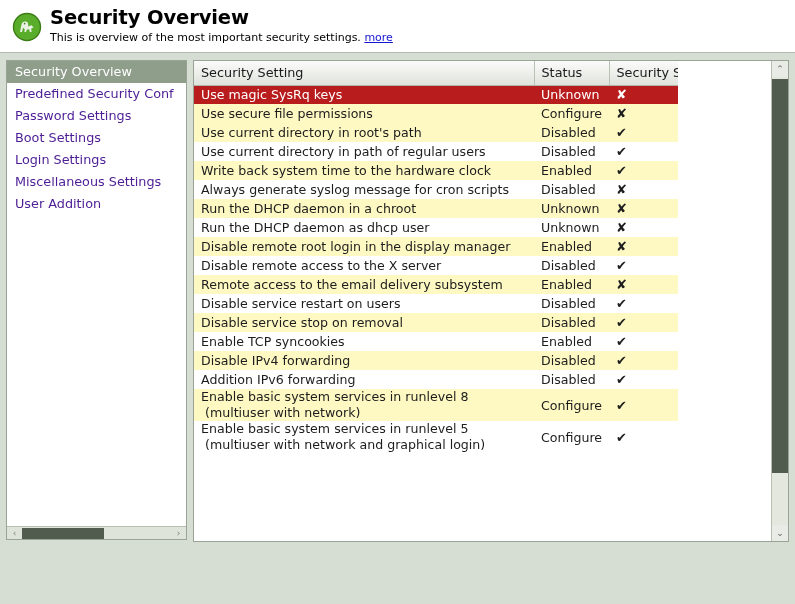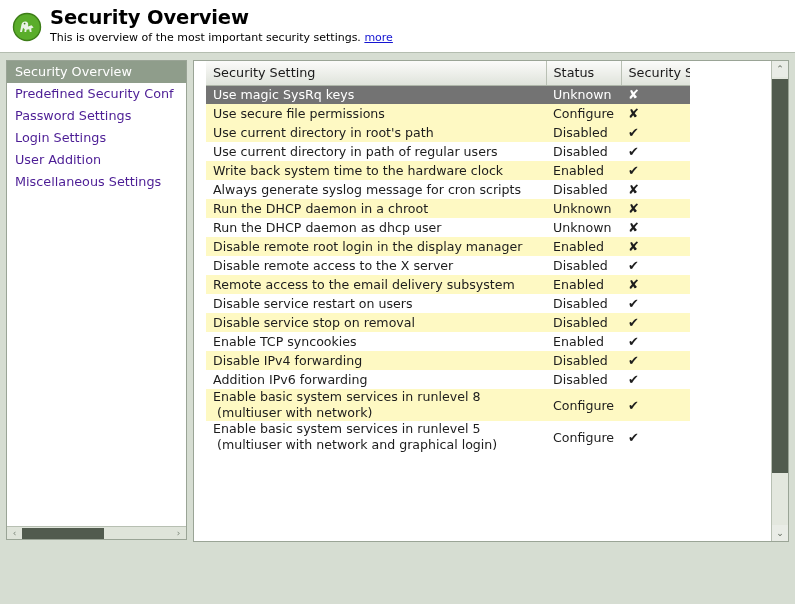--- a/index.html
+++ b/index.html
@@ -124,7 +124,7 @@
     overflow: hidden;
   }
   #table-scrollwrap {
-    position: absolute; left: 12px; top: 0;
+    position: absolute; left: 0; top: 0;
     width: 484px; height: 480px;
     overflow: hidden;
   }

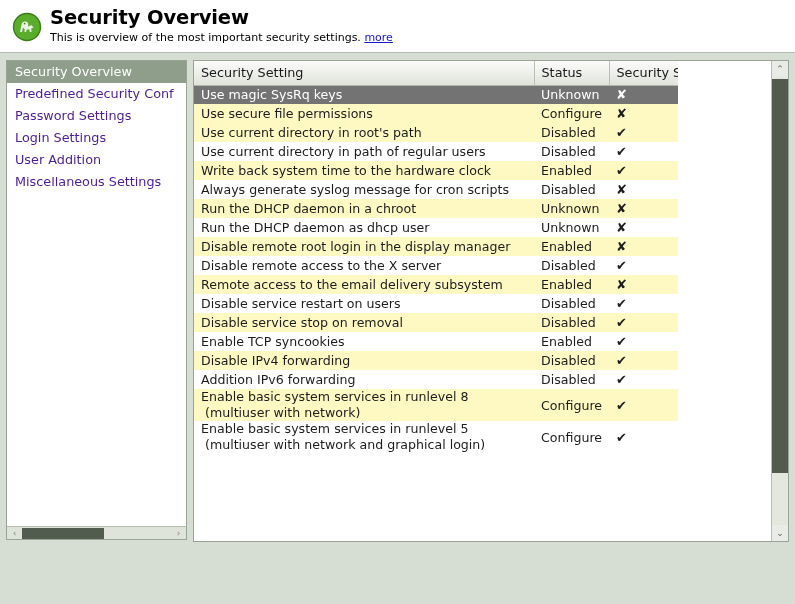--- a/index.html
+++ b/index.html
@@ -158,7 +158,7 @@
   }
   tr.r-even td { background: #ffffff; }
   tr.r-odd  td { background: #fef9c3; }
-  tr.r-sel  td { background: #737373; color: #ffffff; }
+  tr.r-sel  td { background: #b91c1c; color: #ffffff; }
   td.c-sym { text-align: left; padding-left: 9px; font-size: 13px; }
   td.c-multi { white-space: normal; line-height: 16px; padding-top: 2px; padding-bottom: 2px; }
   .ln2 { display: block; padding-left: 4px; }

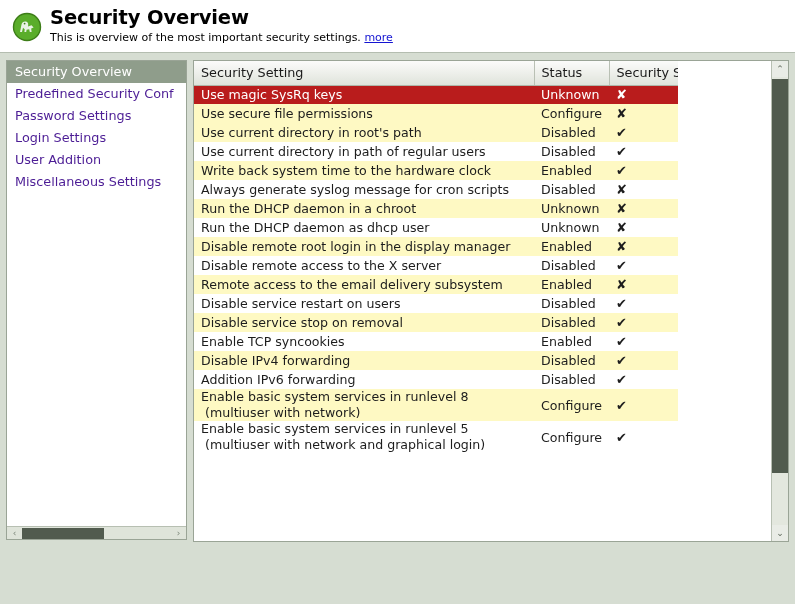--- a/index.html
+++ b/index.html
@@ -248,6 +248,7 @@
         <div class="side-item selected">Security Overview</div>
         <div class="side-item">Predefined Security Conf</div>
         <div class="side-item">Password Settings</div>
+        <div class="side-item">Boot Settings</div>
         <div class="side-item">Login Settings</div>
         <div class="side-item">User Addition</div>
         <div class="side-item">Miscellaneous Settings</div>

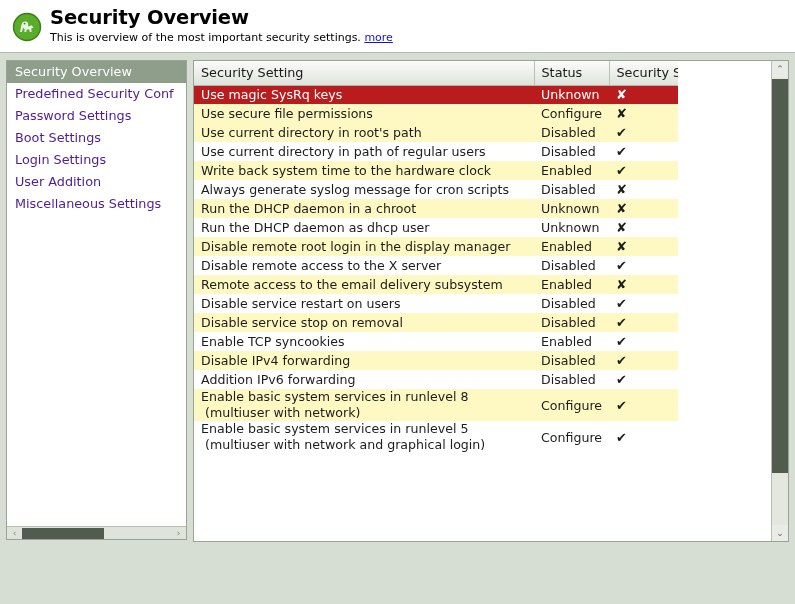--- a/index.html
+++ b/index.html
@@ -250,8 +250,8 @@
         <div class="side-item">Password Settings</div>
         <div class="side-item">Boot Settings</div>
         <div class="side-item">Login Settings</div>
+        <div class="side-item">Miscellaneous Settings</div>
         <div class="side-item">User Addition</div>
-        <div class="side-item">Miscellaneous Settings</div>
       </div>
     <div id="side-hscroll">
       <div class="hs-arrow">‹</div>

